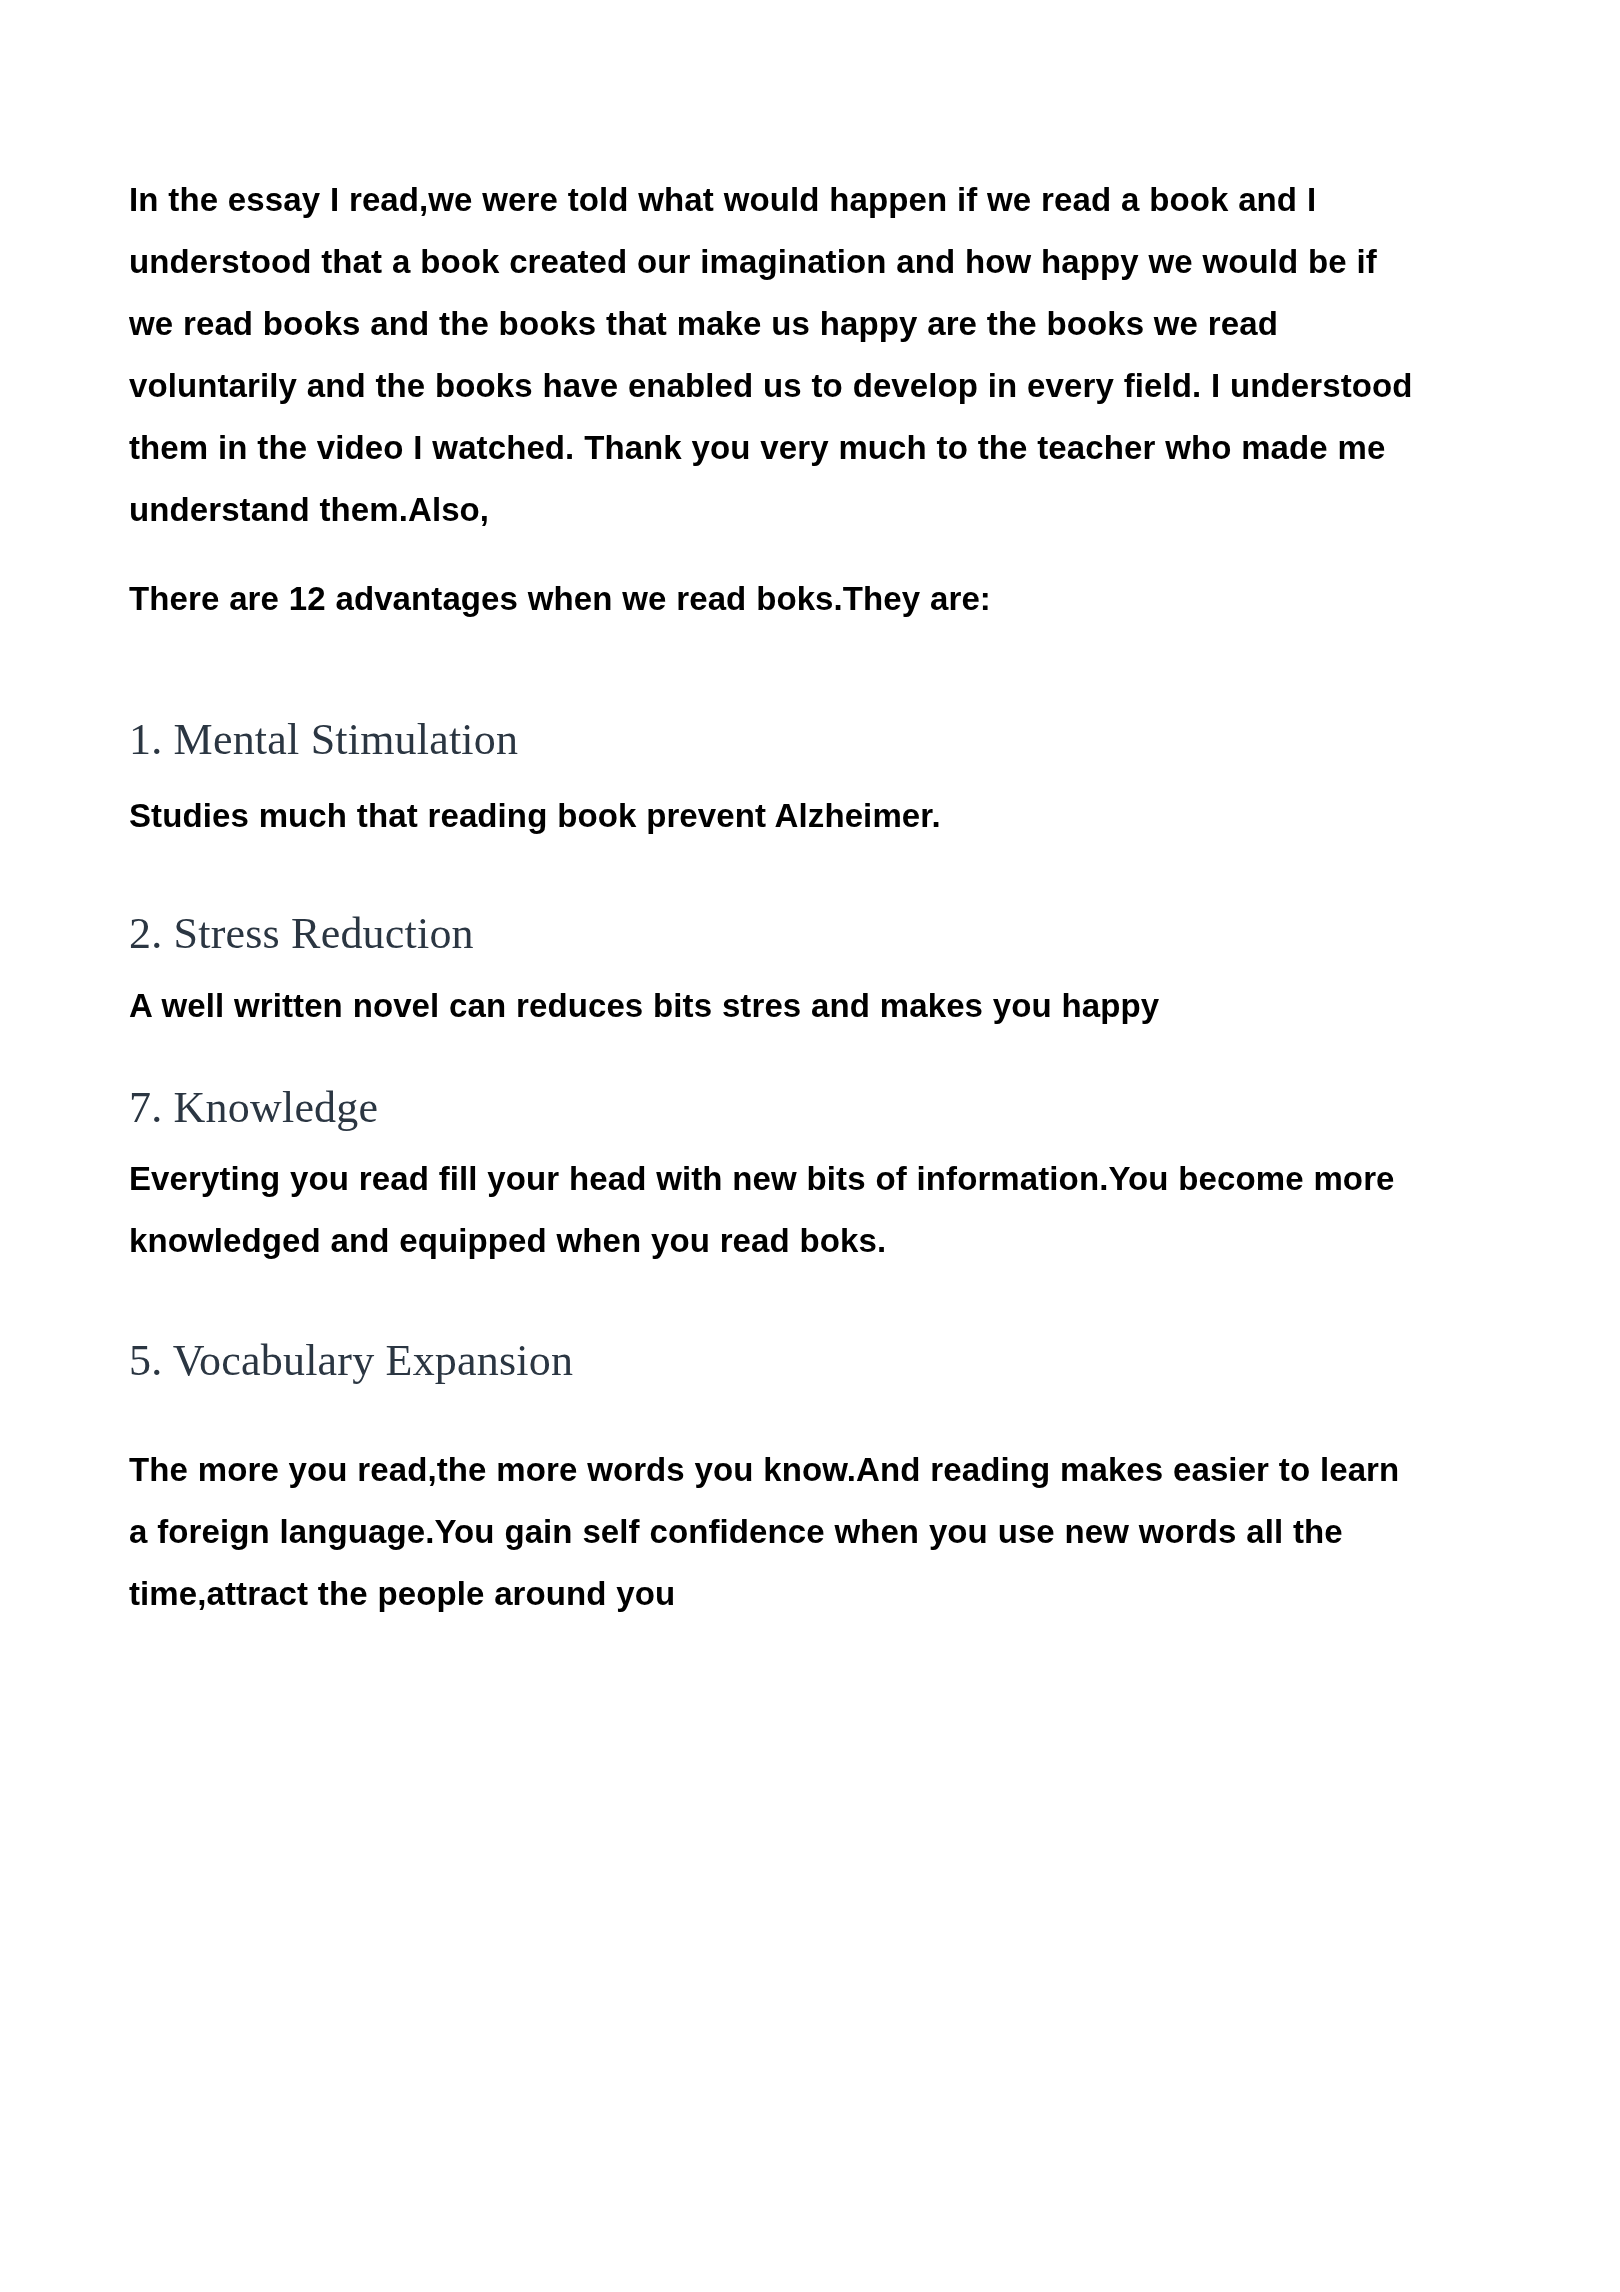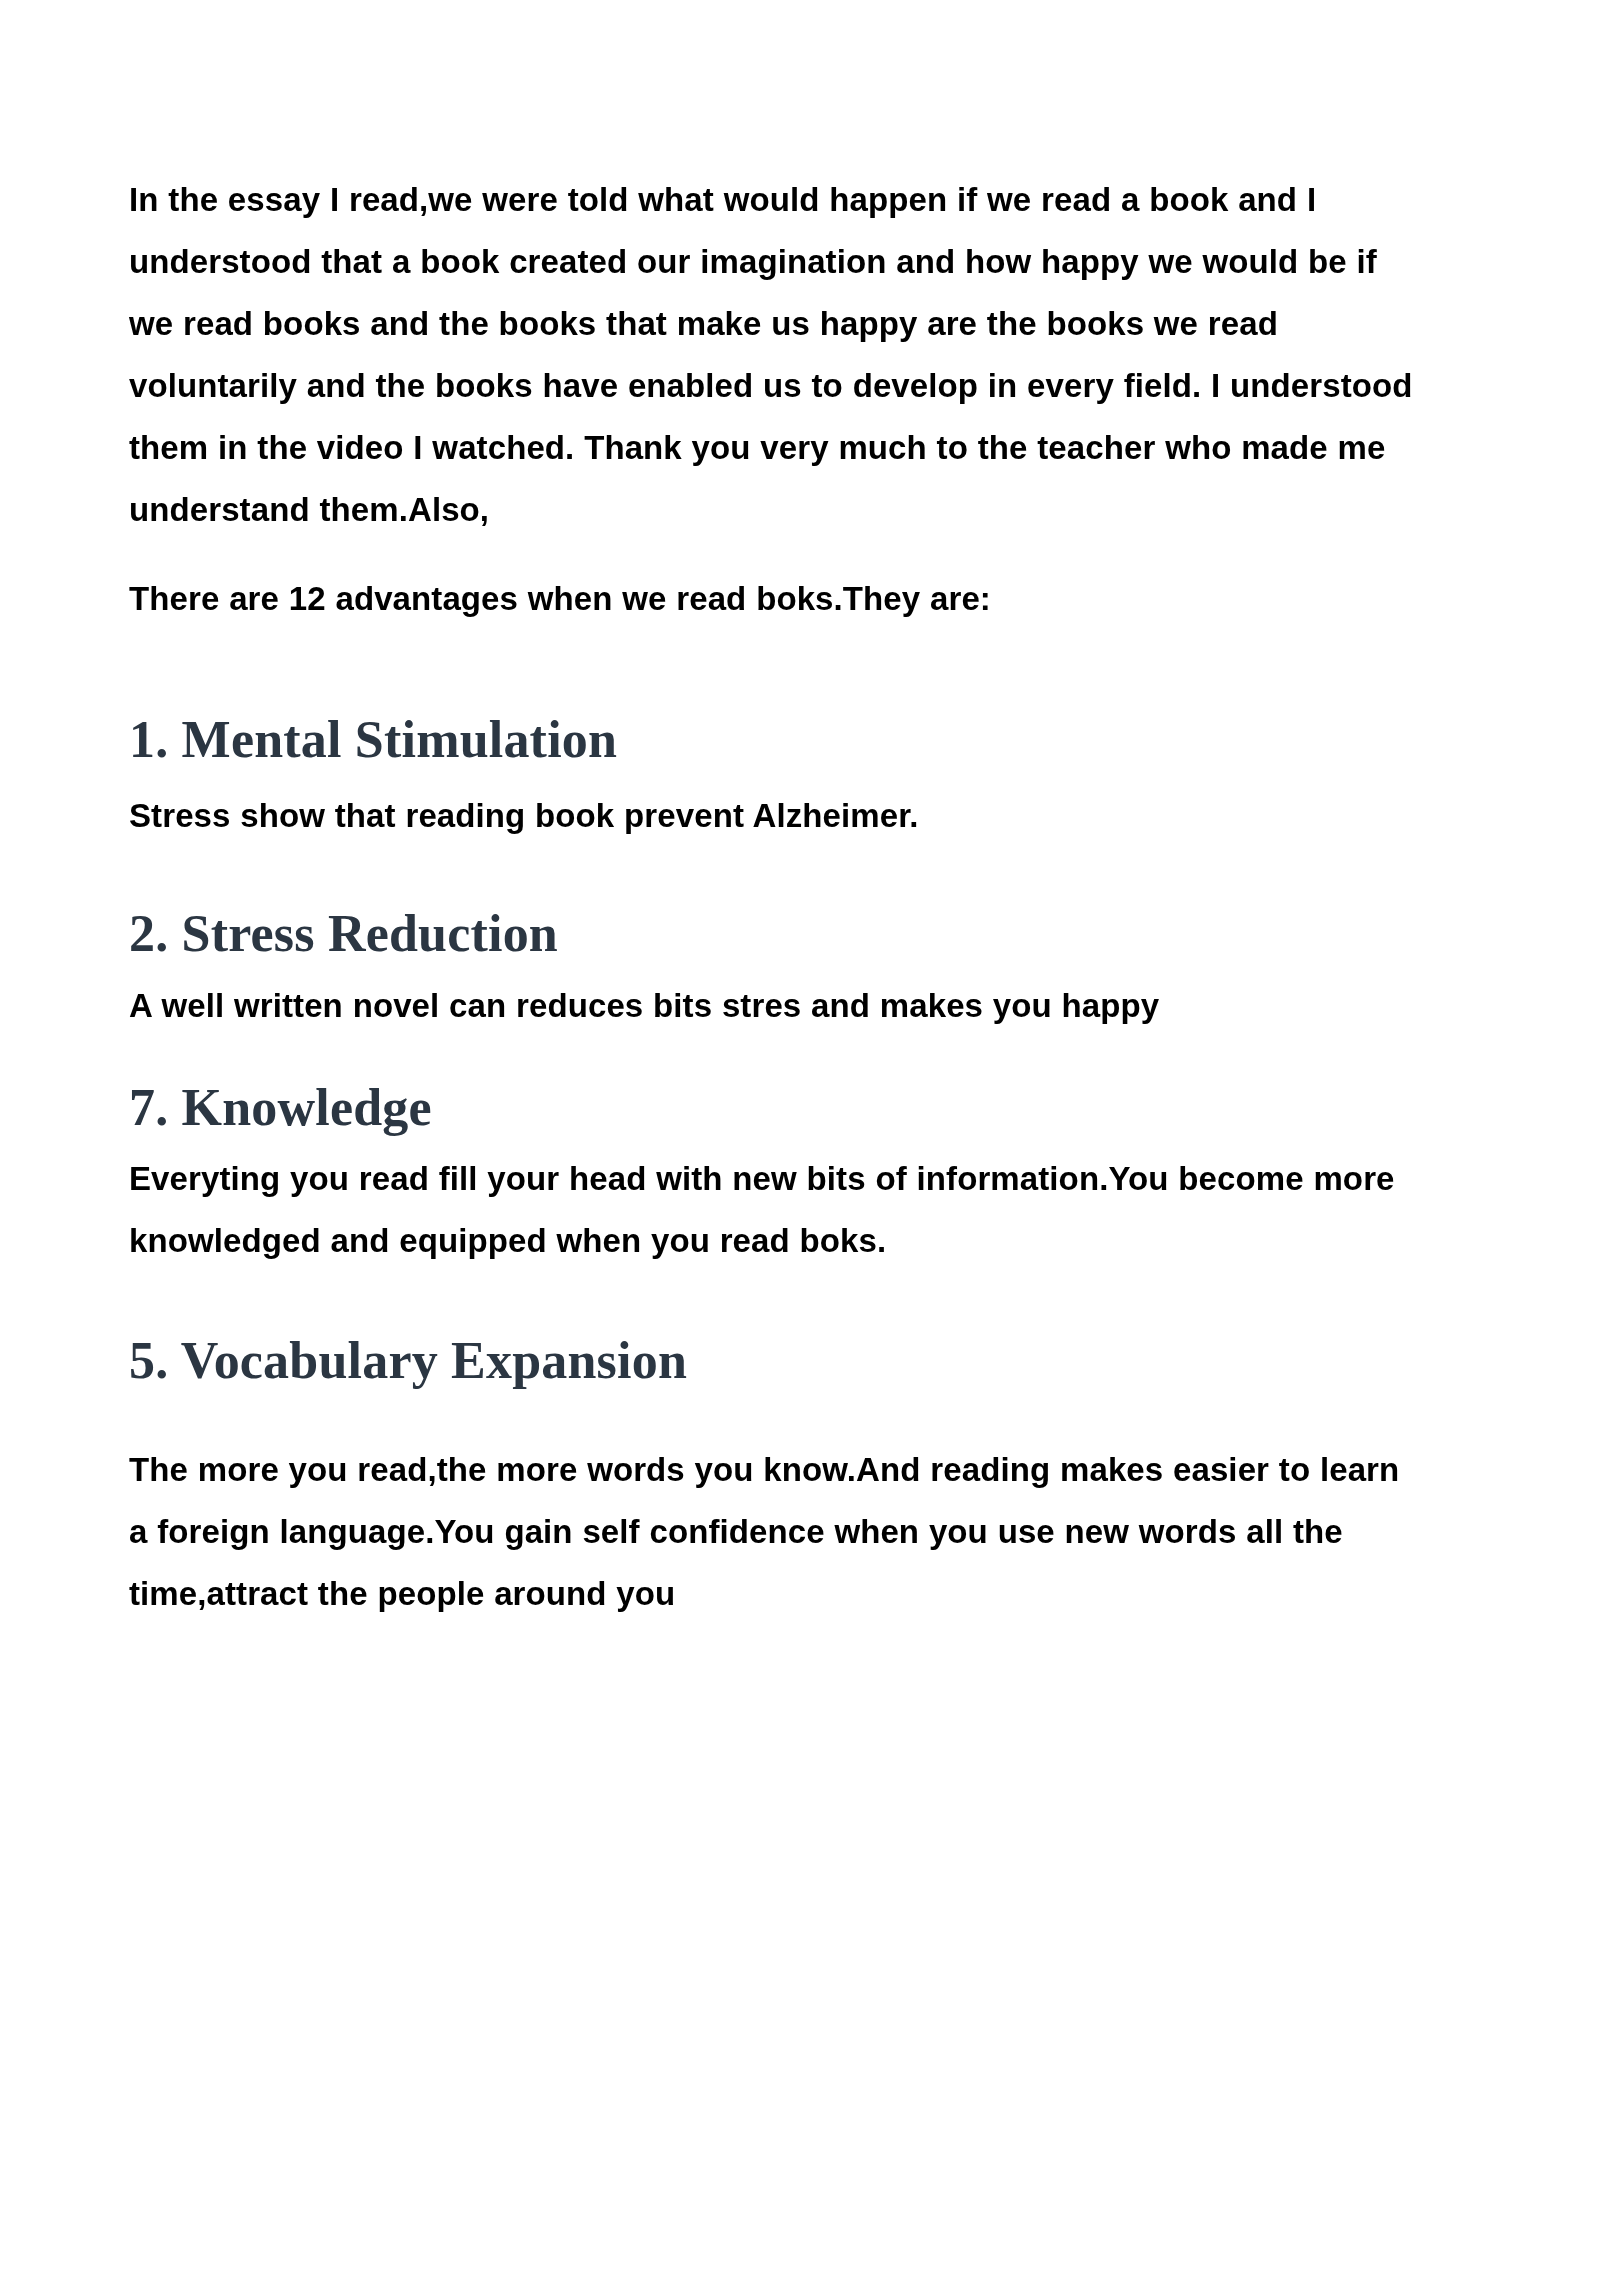--- a/index.html
+++ b/index.html
@@ -53,8 +53,8 @@
   
   .section-heading {
     font-family: "Liberation Serif", "DejaVu Serif", serif;
-    font-weight: 700;
-    font-size: 52px;
+    font-weight: 400;
+    font-size: 44px;
     line-height: 55px;
     color: #2b3642;
     margin: 0;

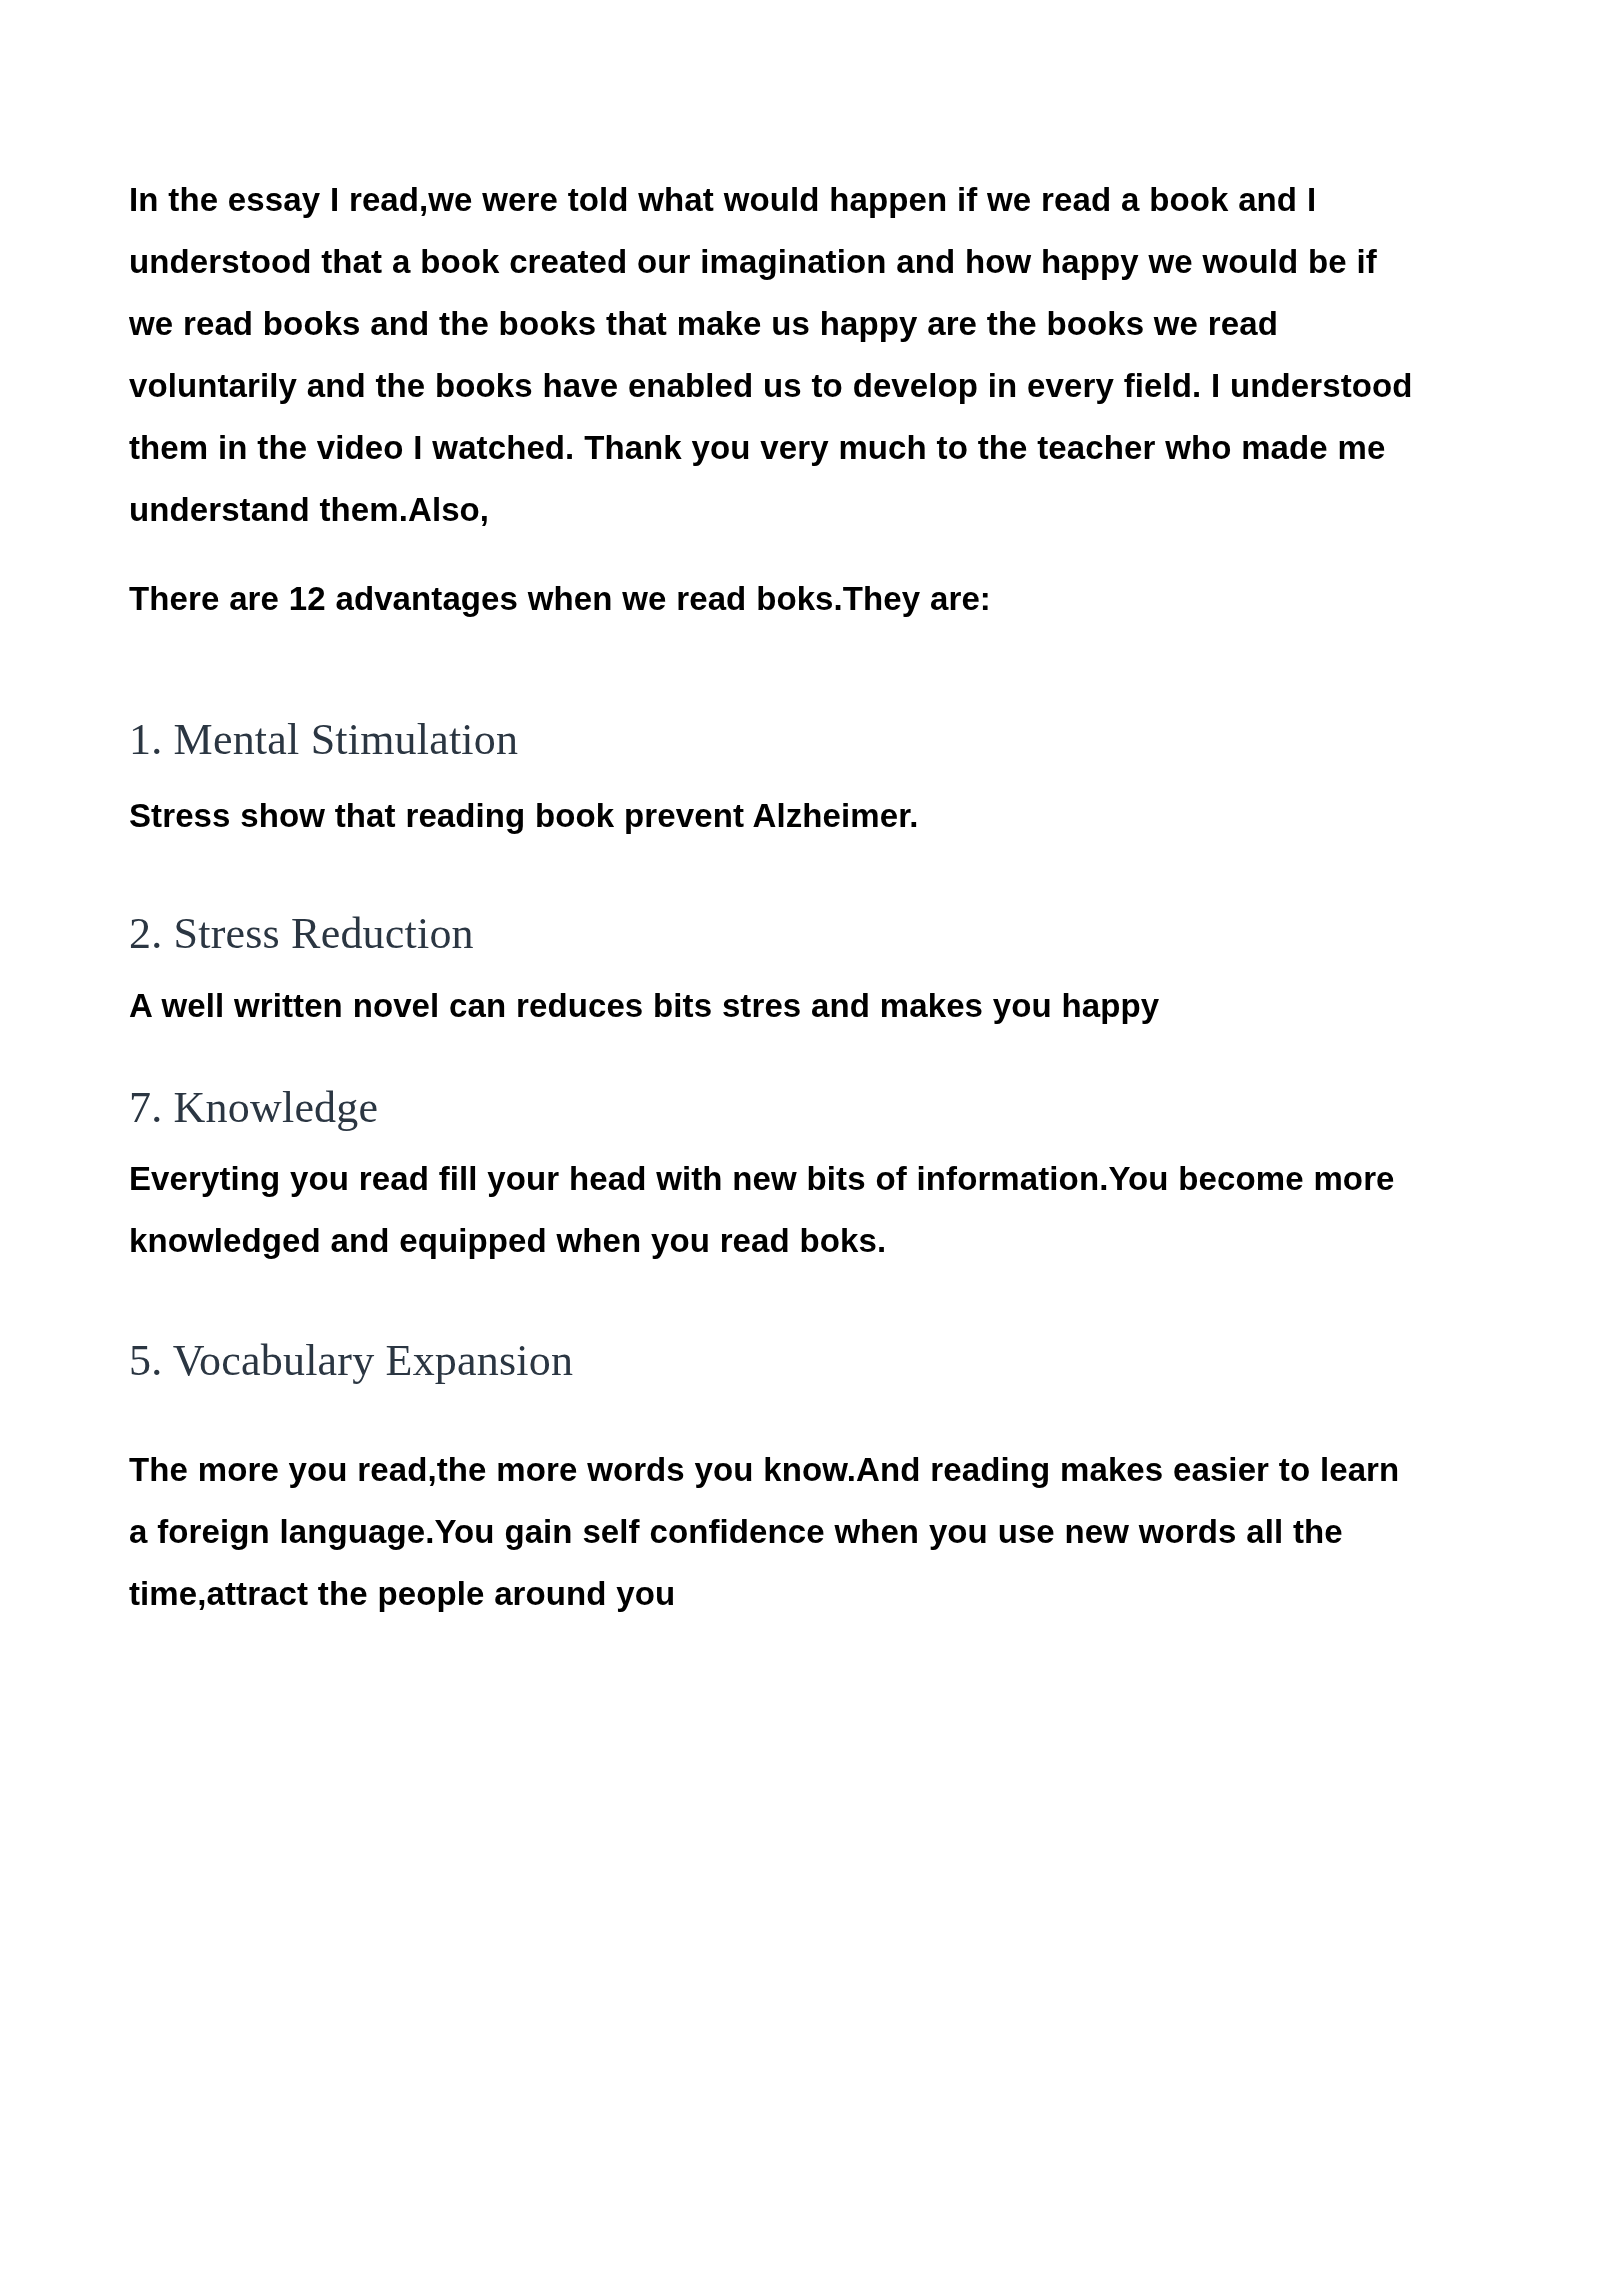--- a/index.html
+++ b/index.html
@@ -89,7 +89,7 @@
     <div class="spacer gap-h1"></div>
     <h2 class="section-heading">1. Mental Stimulation</h2>
     <div class="spacer gap-h1-body"></div>
-    <p class="para">Stress show that reading book prevent Alzheimer.</p>
+    <p class="para">Studies much that reading book prevent Alzheimer.</p>
 
     <div class="spacer gap-h2"></div>
     <h2 class="section-heading">2. Stress Reduction</h2>

